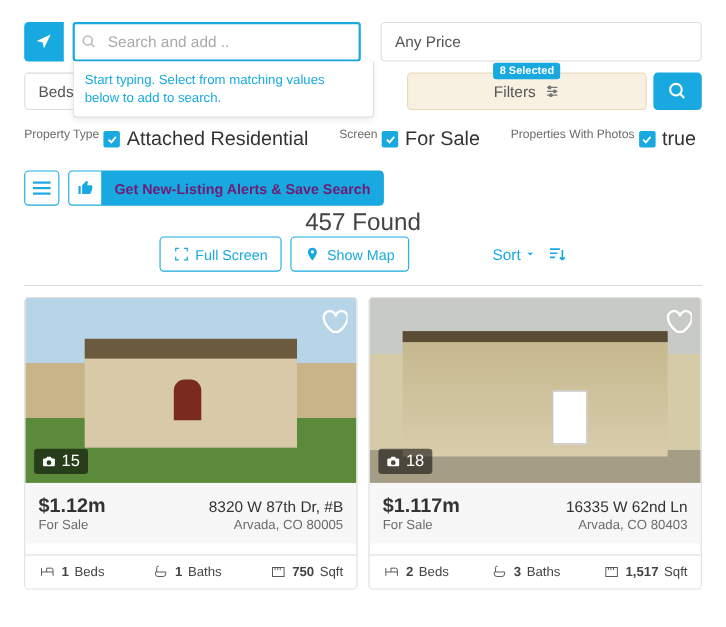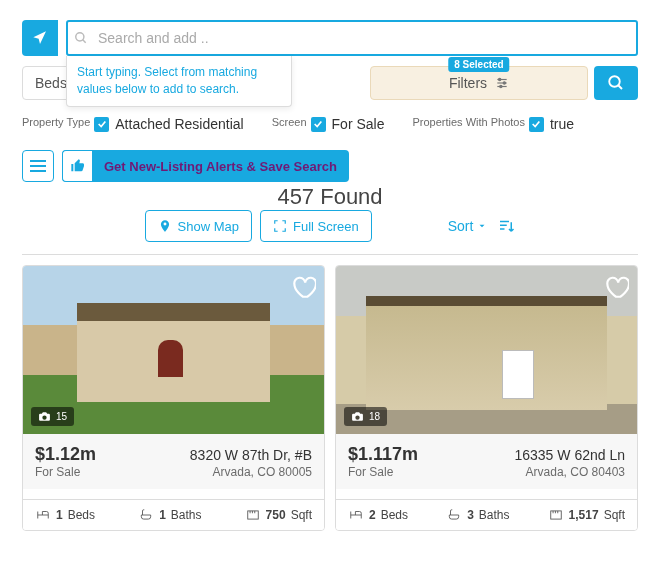--- a/index.html
+++ b/index.html
@@ -96,6 +96,7 @@
     <input class="search-input" placeholder="Search and add .." style="">
     <div class="dropdown-hint">Start typing. Select from matching values below to add to search.</div>
   </div>
+  <div class="price-sel">Any Price</div>
 </div>
 
 <div class="row2">

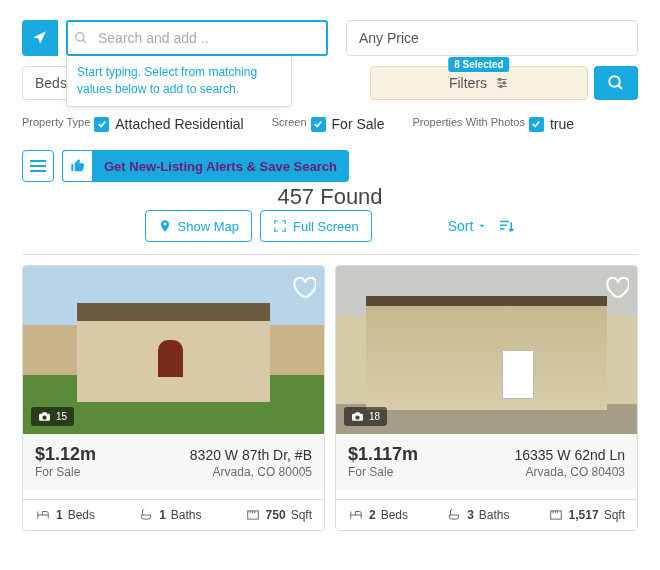--- a/index.html
+++ b/index.html
@@ -20,7 +20,7 @@
   .search-input{width:100%;height:36px;border:2px solid var(--accent);border-radius:3px;padding:0 10px 0 30px;font-size:14px;outline:none;color:#888;}
   .search-input::placeholder{color:#aaa;}
   .search-icon{position:absolute;left:8px;top:50%;transform:translateY(-50%);}
-  .dropdown-hint{position:absolute;top:36px;left:0;right:-0px;width:226px;background:#fff;border:1px solid var(--line);border-top:none;border-radius:0 0 4px 4px;padding:8px 10px;font-size:12px;color:var(--accent);z-index:10;box-shadow:0 2px 6px rgba(0,0,0,.08);line-height:1.4;}
+  .dropdown-hint{position:absolute;top:36px;left:0;right:-0px;width:274px;background:#fff;border:1px solid var(--line);border-top:none;border-radius:0 0 4px 4px;padding:8px 10px;font-size:12px;color:var(--accent);z-index:10;box-shadow:0 2px 6px rgba(0,0,0,.08);line-height:1.4;}
   .price-sel{flex:0 0 292px;margin-left:10px;height:36px;border:1px solid var(--line);border-radius:4px;display:flex;align-items:center;padding:0 12px;font-size:14px;color:#555;}
   
   .row2{display:flex;gap:6px;margin-top:10px;align-items:stretch;}

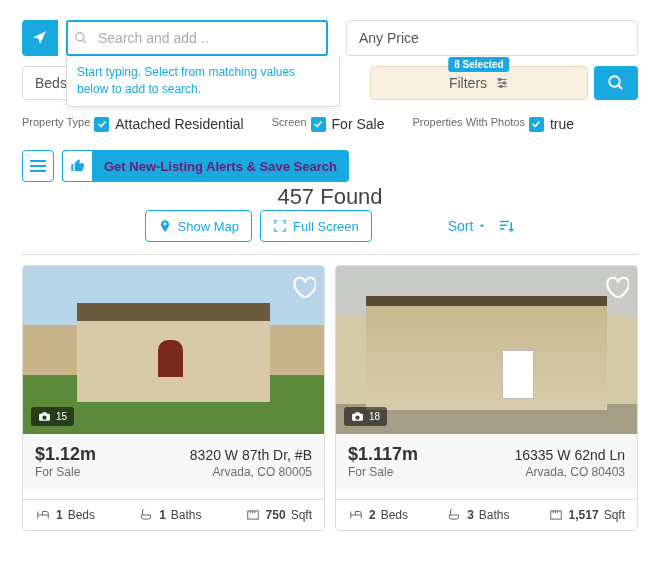--- a/index.html
+++ b/index.html
@@ -35,7 +35,7 @@
   .active-filters{margin-top:16px;display:flex;gap:28px;font-size:12px;}
   .af-col{display:flex;gap:4px;}
   .af-label{color:var(--muted);font-size:11px;}
-  .af-val{display:flex;align-items:center;gap:6px;font-size:14px;color:#333;}
+  .af-val{display:flex;align-items:center;gap:6px;font-size:18px;color:#333;}
   .chk{width:15px;height:15px;background:var(--accent);border-radius:2px;display:flex;align-items:center;justify-content:center;}
   
   .alert-row{display:flex;gap:8px;margin-top:18px;align-items:center;}

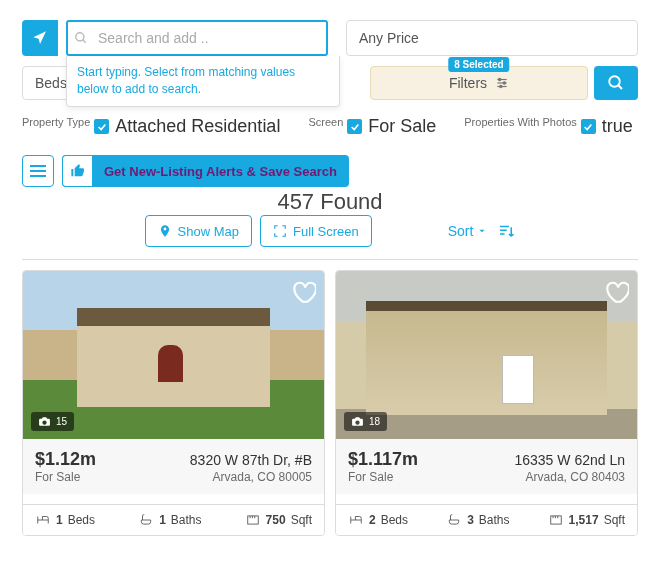--- a/index.html
+++ b/index.html
@@ -179,16 +179,16 @@
   <div class="found">457 Found</div>
   <div class="rh-btns">
     <div class="obtn">
+      <svg width="14" height="14" viewBox="0 0 24 24" fill="none" stroke="var(--accent)" stroke-width="2">
+            <path d="M3 8V3h5M21 8V3h-5M3 16v5h5M21 16v5h-5"></path>
+          </svg>
+      <span>Full Screen</span>
+    </div>
+    <div class="obtn">
       <svg width="14" height="14" viewBox="0 0 24 24" fill="var(--accent)">
             <path d="M12 2C8 2 5 5 5 9c0 5 7 13 7 13s7-8 7-13c0-4-3-7-7-7zm0 9a2.5 2.5 0 110-5 2.5 2.5 0 010 5z"></path>
           </svg>
       <span>Show Map</span>
-    </div>
-    <div class="obtn">
-      <svg width="14" height="14" viewBox="0 0 24 24" fill="none" stroke="var(--accent)" stroke-width="2">
-            <path d="M3 8V3h5M21 8V3h-5M3 16v5h5M21 16v5h-5"></path>
-          </svg>
-      <span>Full Screen</span>
     </div>
     <div style="width:60px"></div>
     <div class="sort">

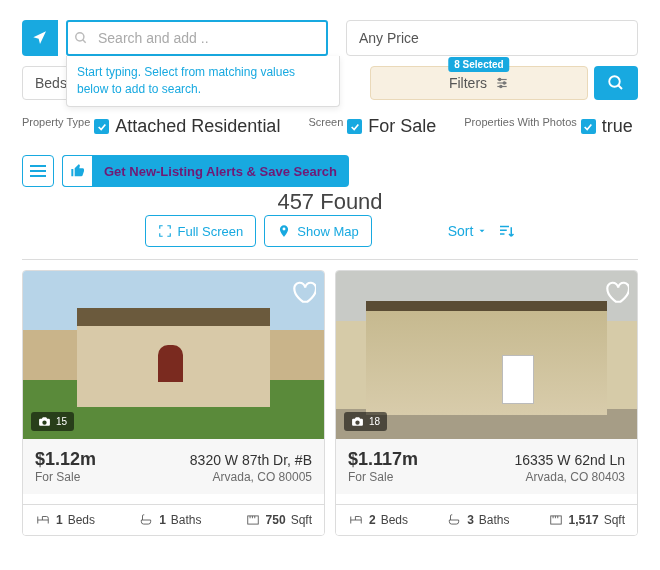--- a/index.html
+++ b/index.html
@@ -58,7 +58,7 @@
   .card{flex:1;border:1px solid var(--line);border-radius:4px;overflow:hidden;background:#fff;}
   .card-img{height:168px;position:relative;background:#8ca56d;}
   .heart{position:absolute;top:8px;right:8px;}
-  .photo-count{position:absolute;bottom:8px;left:8px;background:rgba(0,0,0,.55);color:#fff;font-size:10px;padding:3px 7px;border-radius:3px;display:flex;align-items:center;gap:5px;}
+  .photo-count{position:absolute;bottom:8px;left:8px;background:rgba(0,0,0,.55);color:#fff;font-size:15px;padding:3px 7px;border-radius:3px;display:flex;align-items:center;gap:5px;}
   .card-body{padding:10px 12px;background:#f7f7f7;}
   .cb-row{display:flex;justify-content:space-between;align-items:baseline;}
   .price{font-size:18px;font-weight:bold;color:#333;}

